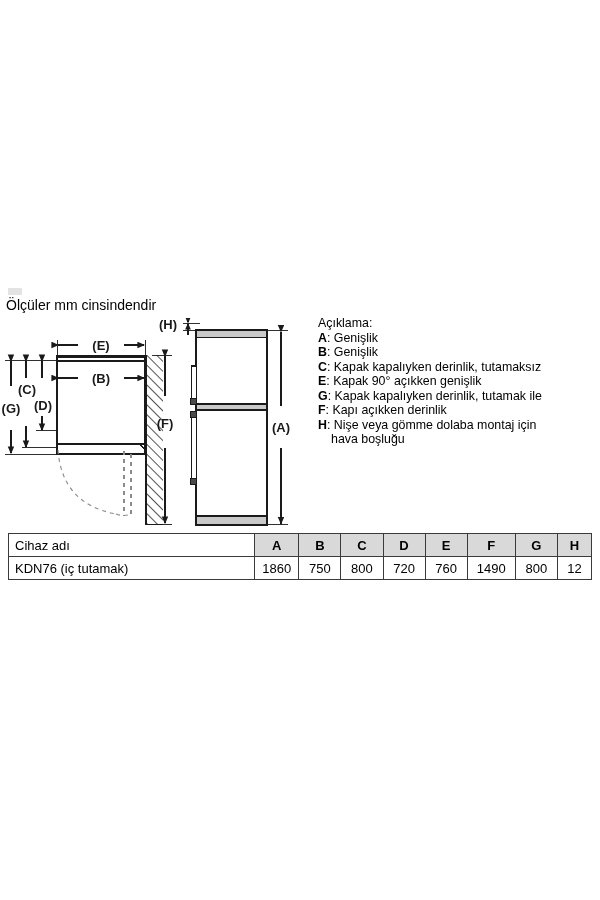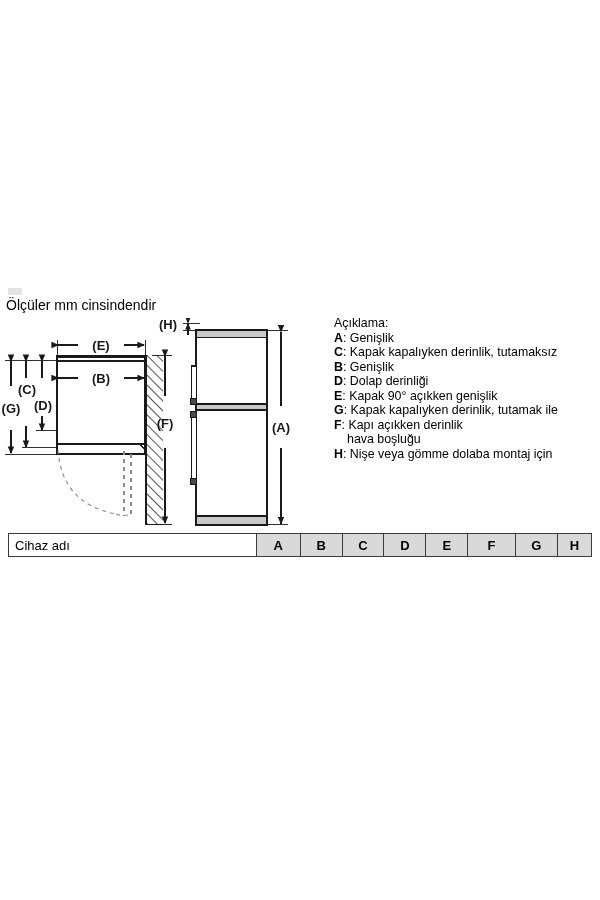--- a/index.html
+++ b/index.html
@@ -18,7 +18,7 @@
 
   
   .legend{position:absolute;left:318px;top:316px;width:280px;font-size:12.4px;line-height:14.55px;}
-  .legend .lrow{white-space:nowrap;margin-left:16px;}
+  .legend .lrow{white-space:nowrap;}
   .legend .k{font-weight:bold;}
   .legend .cont{padding-left:13px;}
 

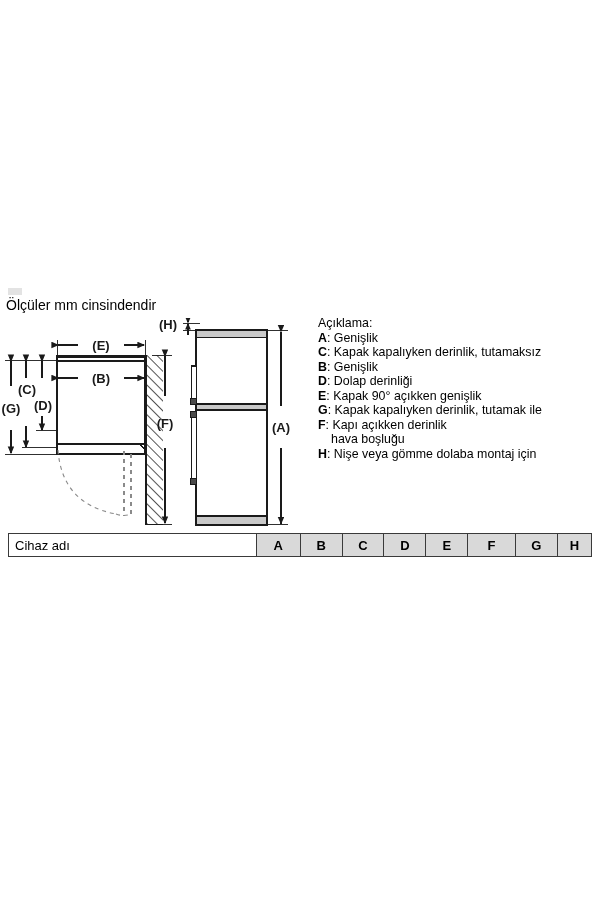--- a/index.html
+++ b/index.html
@@ -153,8 +153,8 @@
   <div class="legend">
     <div class="lrow">Açıklama:</div>
     <div class="lrow"><span class="k">A</span><span>: </span><span>Genişlik</span></div>
+    <div class="lrow"><span class="k">B</span><span>: </span><span>Genişlik</span></div>
     <div class="lrow"><span class="k">C</span><span>: </span><span>Kapak kapalıyken derinlik, tutamaksız</span></div>
-    <div class="lrow"><span class="k">B</span><span>: </span><span>Genişlik</span></div>
     <div class="lrow"><span class="k">D</span><span>: </span><span>Dolap derinliği</span></div>
     <div class="lrow"><span class="k">E</span><span>: </span><span>Kapak 90° açıkken genişlik</span></div>
     <div class="lrow"><span class="k">G</span><span>: </span><span>Kapak kapalıyken derinlik, tutamak ile</span></div>

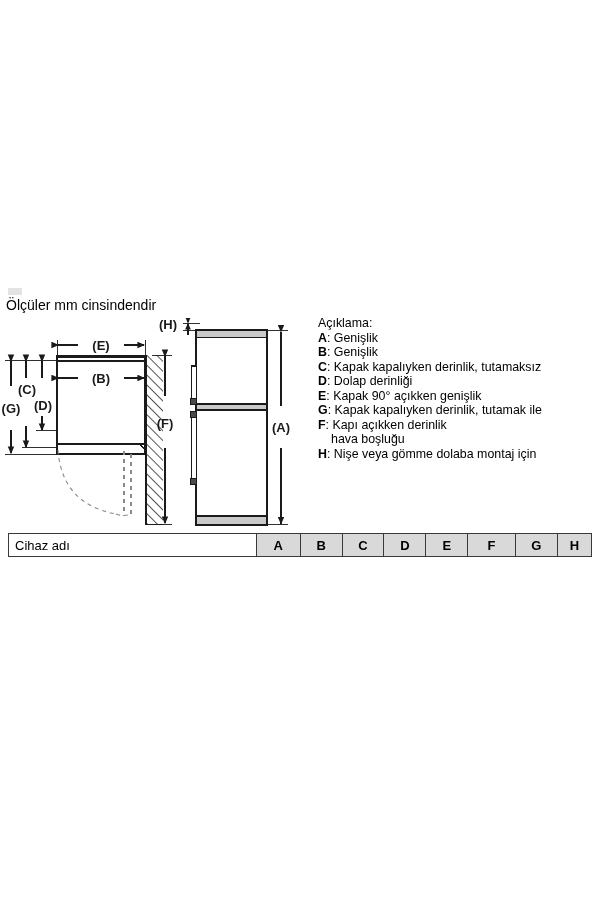--- a/index.html
+++ b/index.html
@@ -155,7 +155,6 @@
     <div class="lrow"><span class="k">A</span><span>: </span><span>Genişlik</span></div>
     <div class="lrow"><span class="k">B</span><span>: </span><span>Genişlik</span></div>
     <div class="lrow"><span class="k">C</span><span>: </span><span>Kapak kapalıyken derinlik, tutamaksız</span></div>
-    <div class="lrow"><span class="k">D</span><span>: </span><span>Dolap derinliği</span></div>
     <div class="lrow"><span class="k">E</span><span>: </span><span>Kapak 90° açıkken genişlik</span></div>
     <div class="lrow"><span class="k">G</span><span>: </span><span>Kapak kapalıyken derinlik, tutamak ile</span></div>
     <div class="lrow"><span class="k">F</span><span>: </span><span>Kapı açıkken derinlik</span></div>

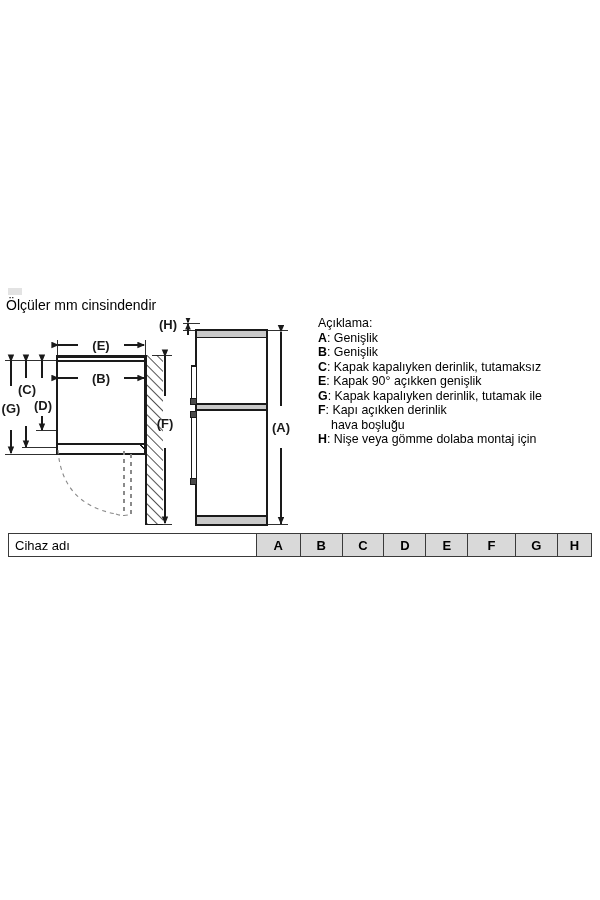--- a/index.html
+++ b/index.html
@@ -158,8 +158,8 @@
     <div class="lrow"><span class="k">E</span><span>: </span><span>Kapak 90° açıkken genişlik</span></div>
     <div class="lrow"><span class="k">G</span><span>: </span><span>Kapak kapalıyken derinlik, tutamak ile</span></div>
     <div class="lrow"><span class="k">F</span><span>: </span><span>Kapı açıkken derinlik</span></div>
+    <div class="lrow"><span class="k">H</span><span>: </span><span>Nişe veya gömme dolaba montaj için</span></div>
     <div class="lrow cont">hava boşluğu</div>
-    <div class="lrow"><span class="k">H</span><span>: </span><span>Nişe veya gömme dolaba montaj için</span></div>
   </div>
 
   <table class="tbl">

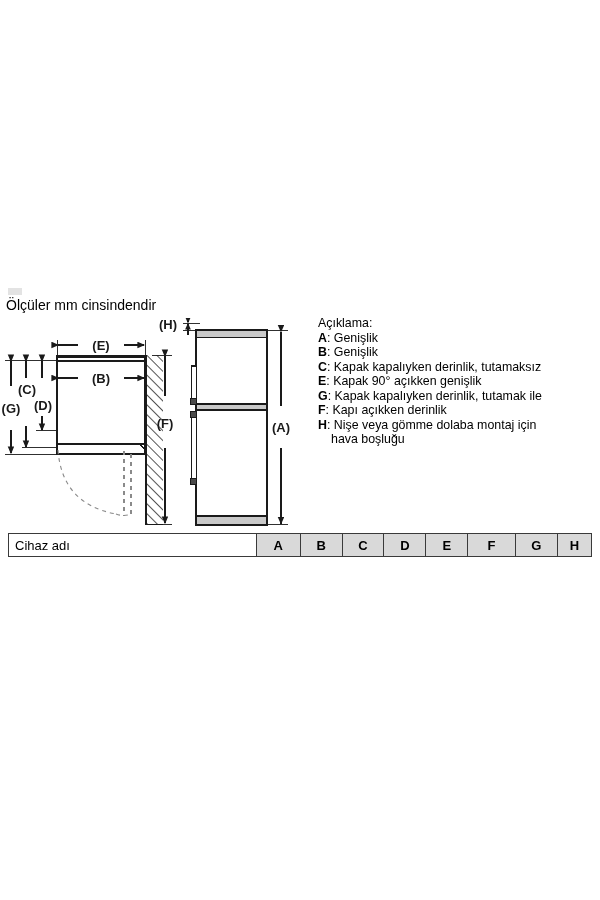--- a/index.html
+++ b/index.html
@@ -177,6 +177,17 @@
       </tr>
     </thead>
     <tbody>
+      <tr>
+        <td class="name">KDN76 (iç tutamak)</td>
+        <td class="val">1860</td>
+        <td class="val">750</td>
+        <td class="val">800</td>
+        <td class="val">720</td>
+        <td class="val">760</td>
+        <td class="val">1490</td>
+        <td class="val">800</td>
+        <td class="val">12</td>
+      </tr>
     </tbody>
   </table>
 

